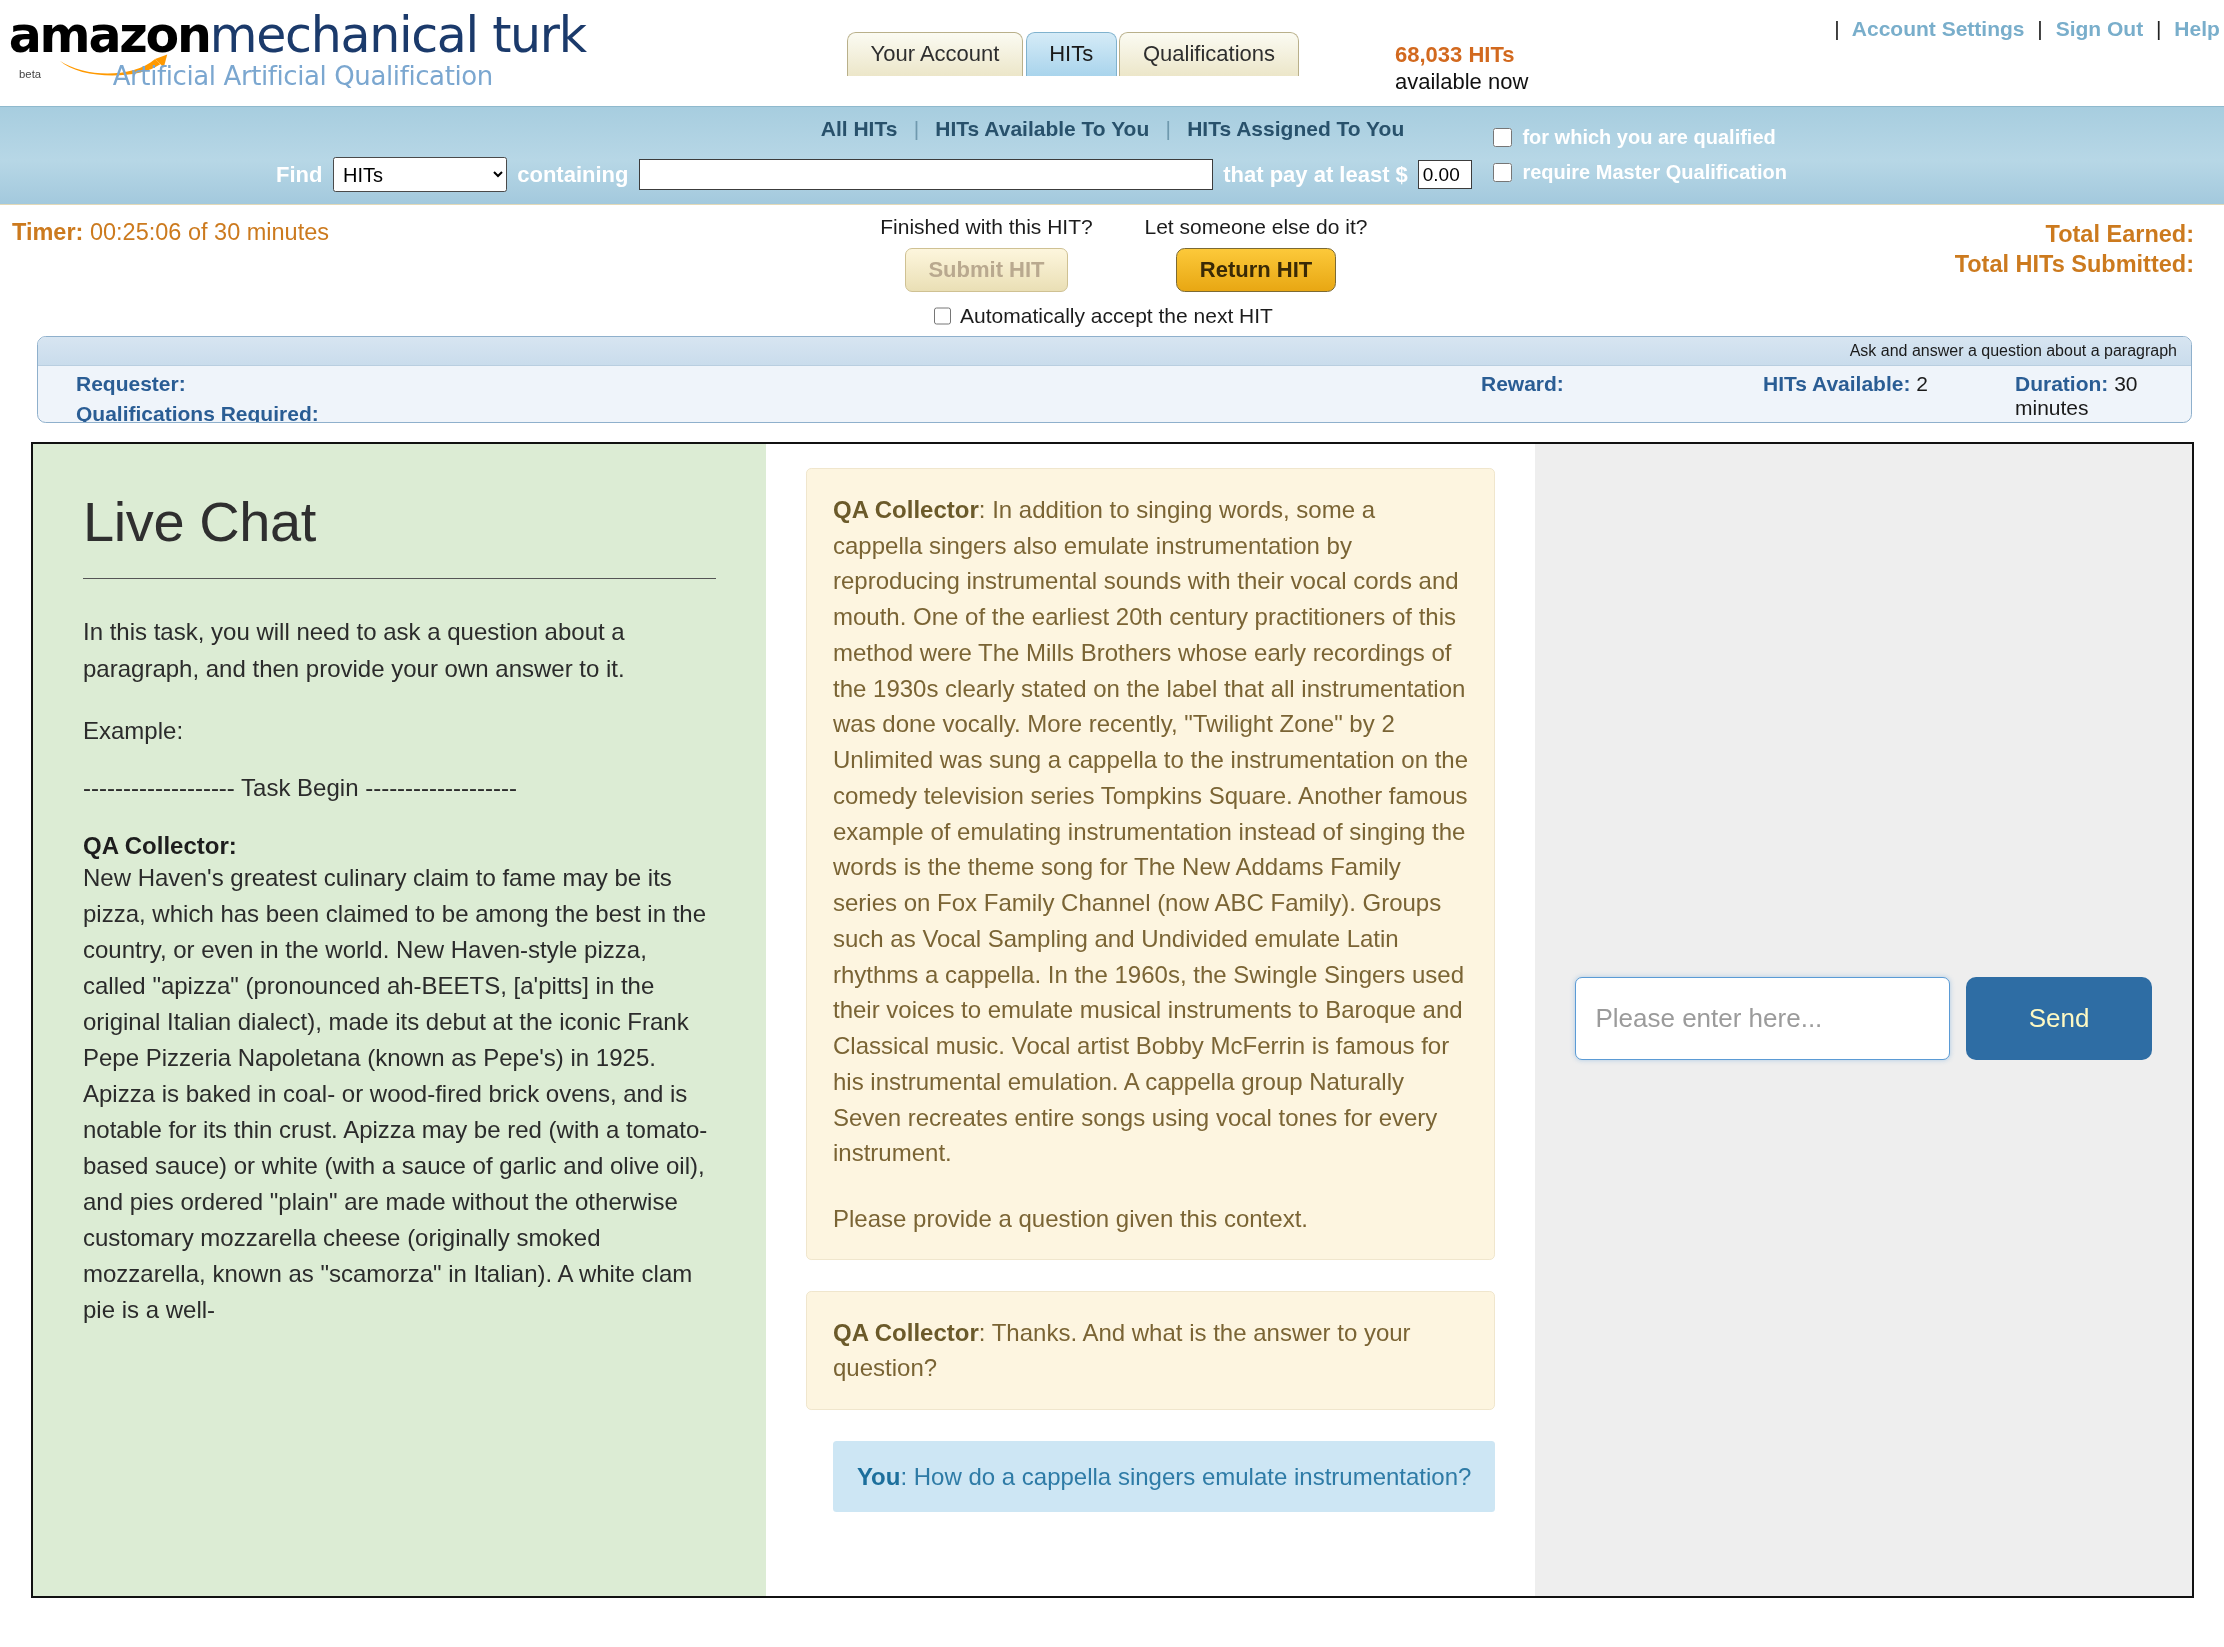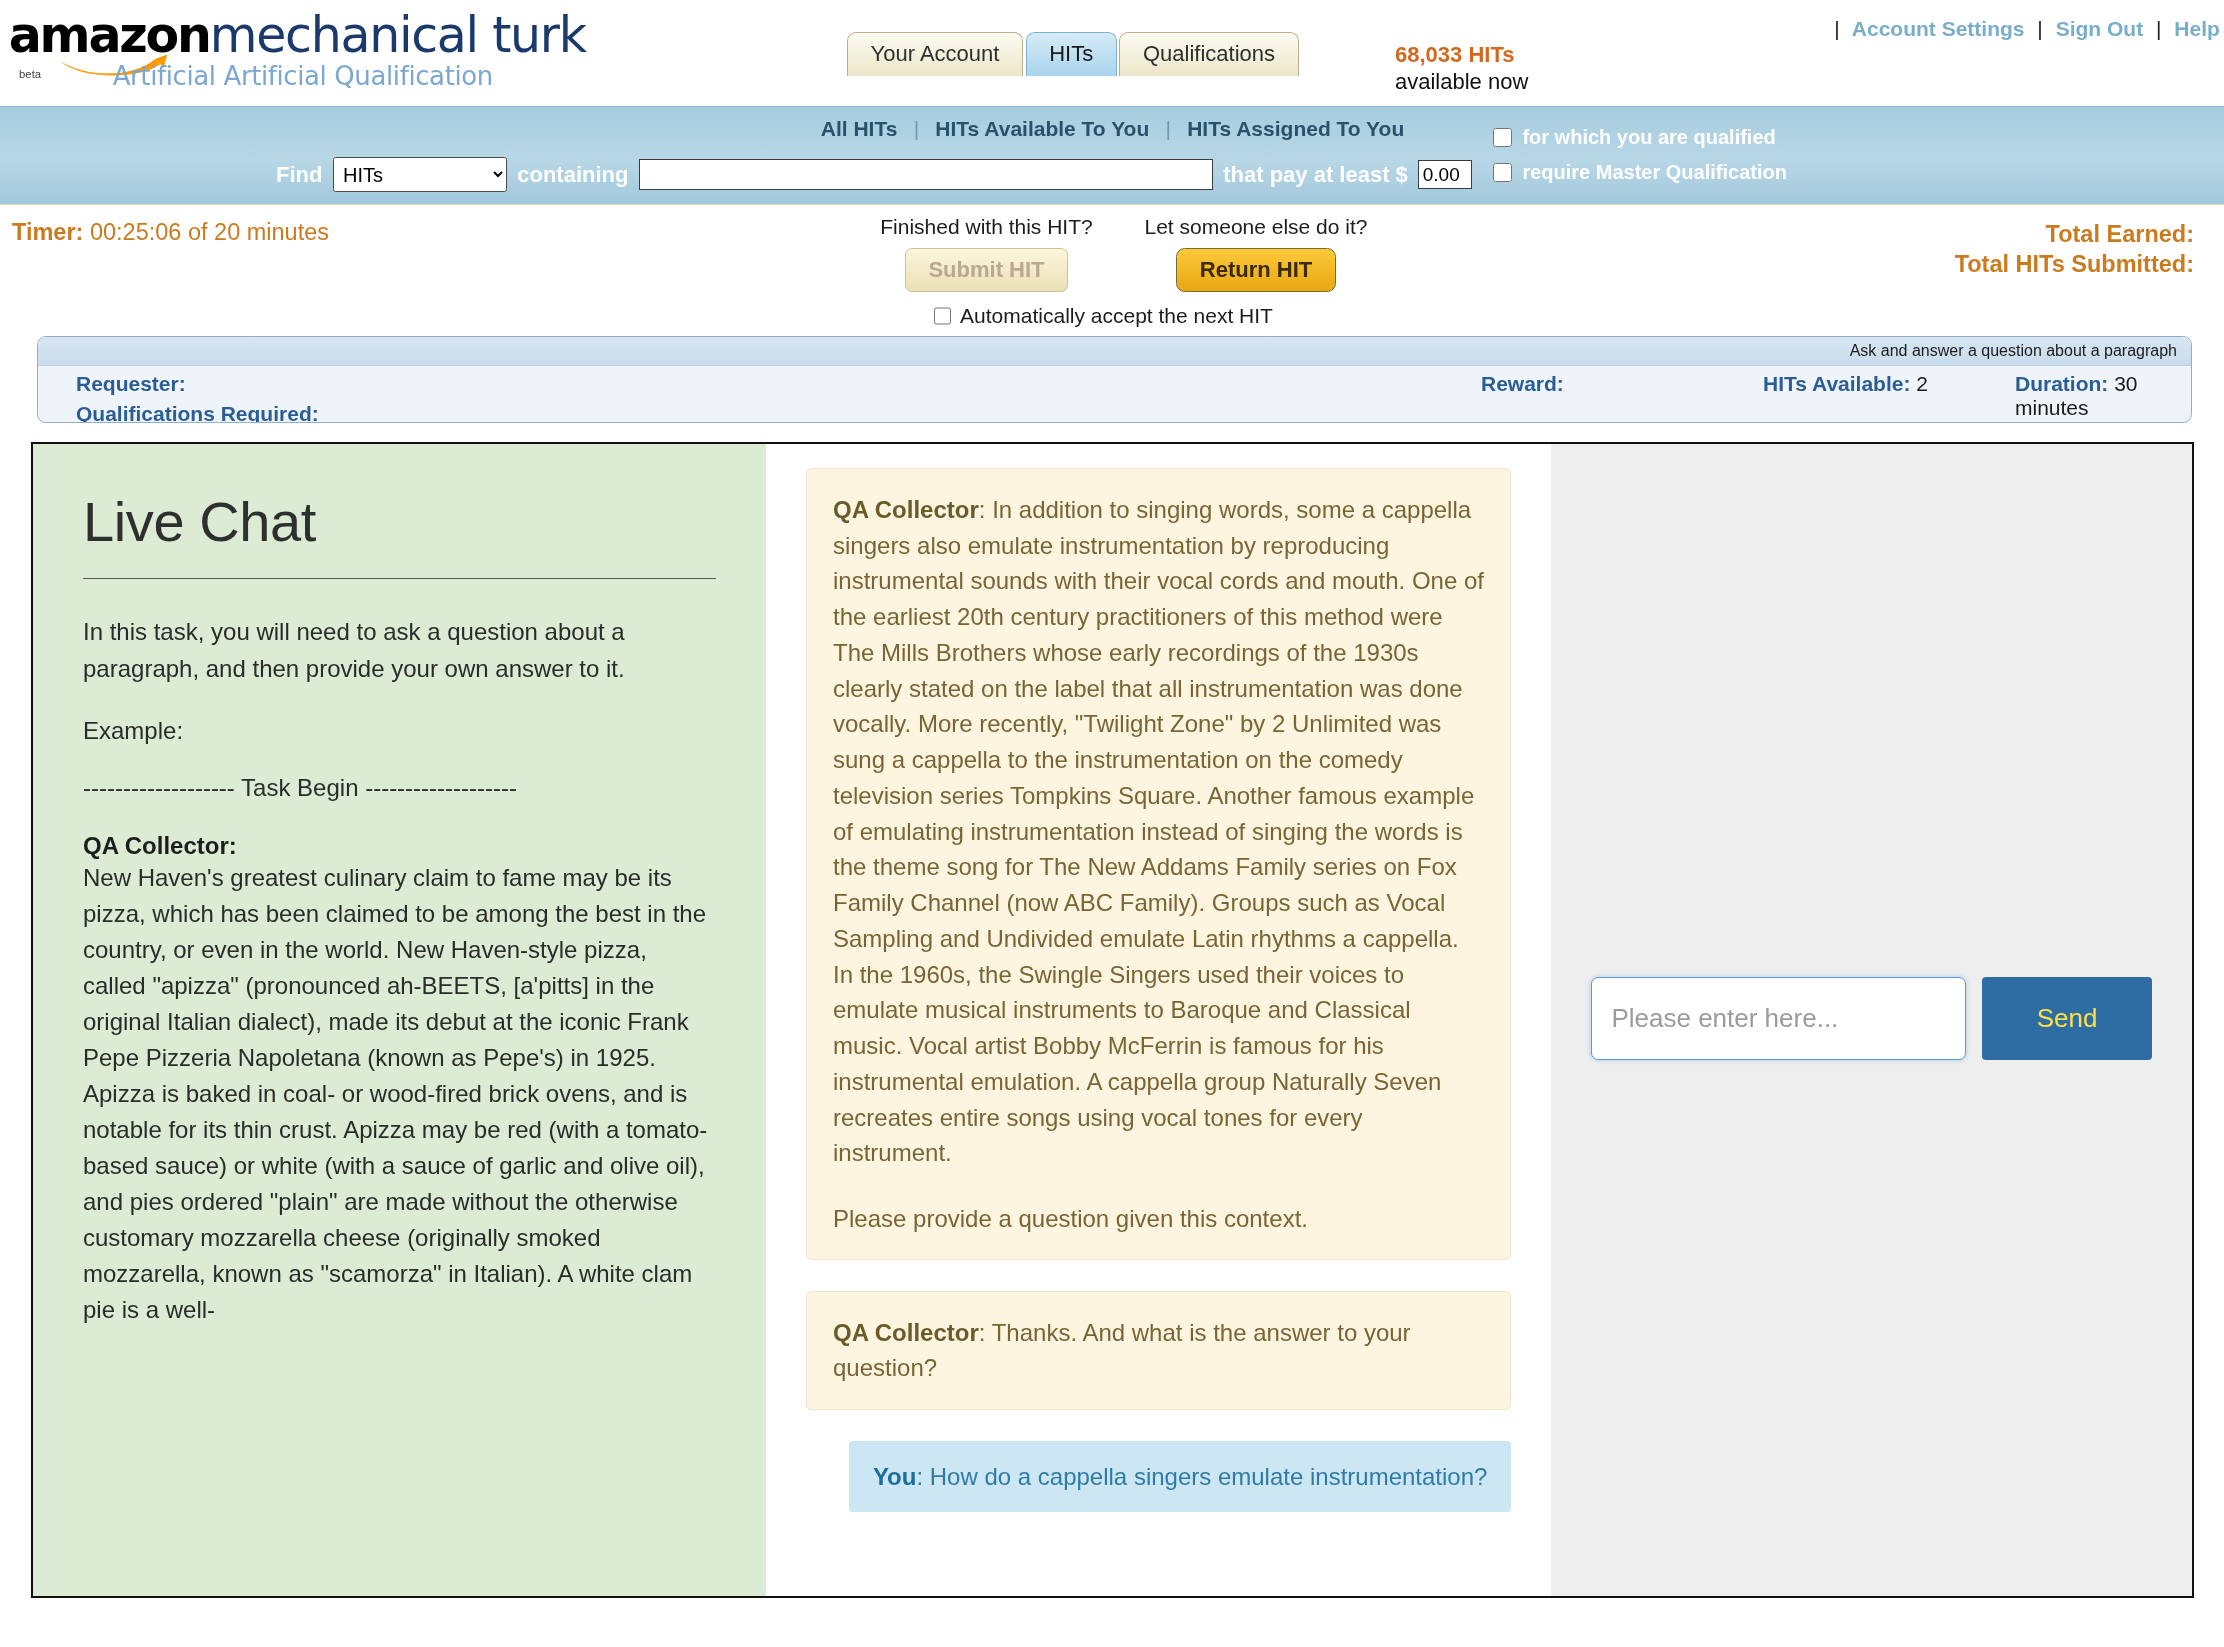--- a/index.html
+++ b/index.html
@@ -423,7 +423,7 @@
 <div class="hitbar">
   <div class="timer">
     <b>Timer:</b>
-    <span>00:25:06 of 20 minutes</span>
+    <span>00:25:06 of 30 minutes</span>
   </div>
 
   <div class="finish-block">

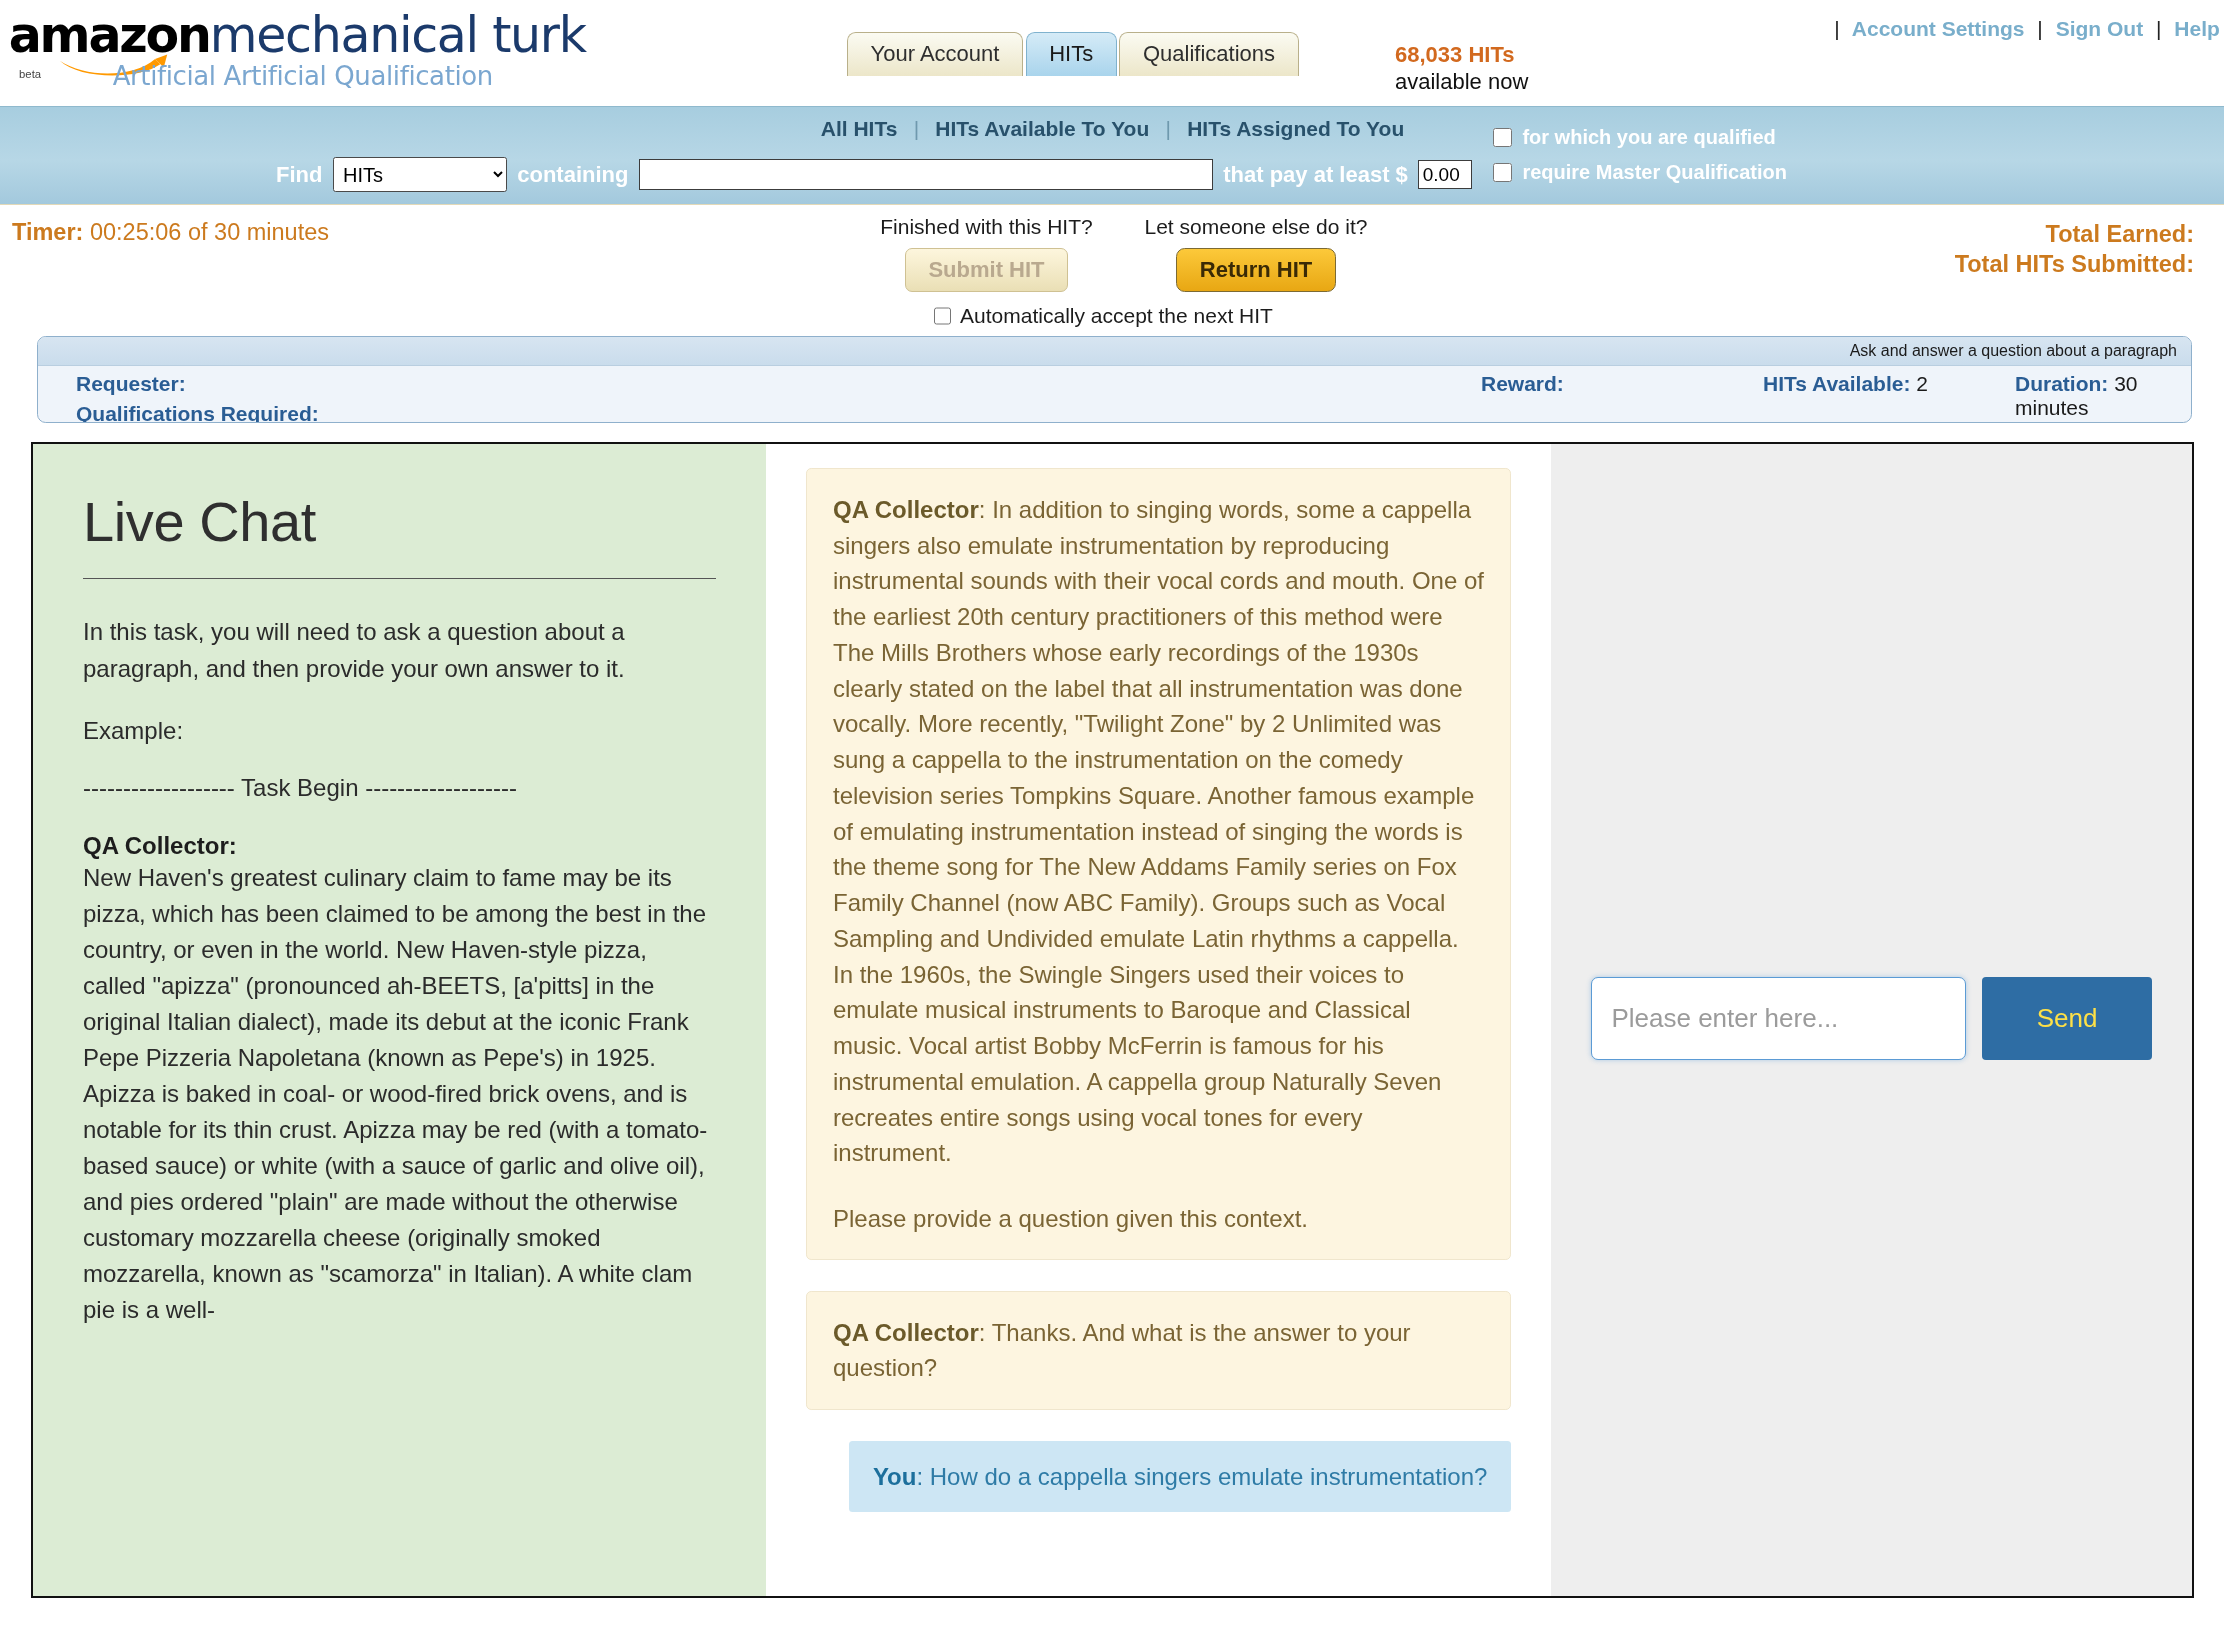--- a/index.html
+++ b/index.html
@@ -339,10 +339,10 @@
   .composer-input::placeholder { color: #9b9b9b; }
   .send-btn {
     flex: 0 0 auto;
-    width: 170px; height: 83px;
+    width: 186px; height: 83px;
     background: #2e6da4;
-    border: none; border-radius: 4px;
-    color: #fde047; font-size: 26px;
+    border: none; border-radius: 10px;
+    color: #fef9c3; font-size: 26px;
     cursor: pointer;
     font-family: "Liberation Sans", sans-serif;
   }

